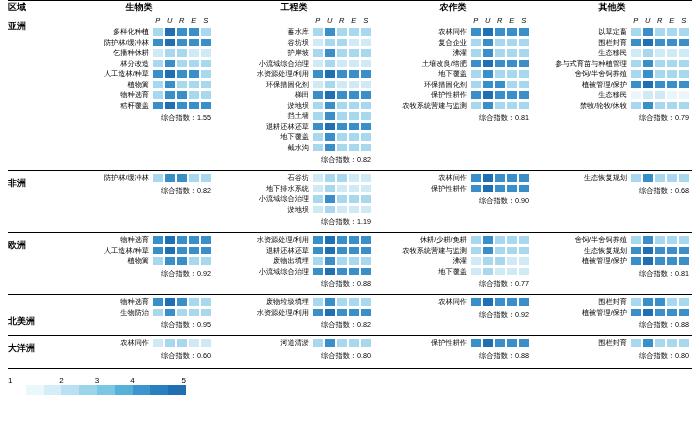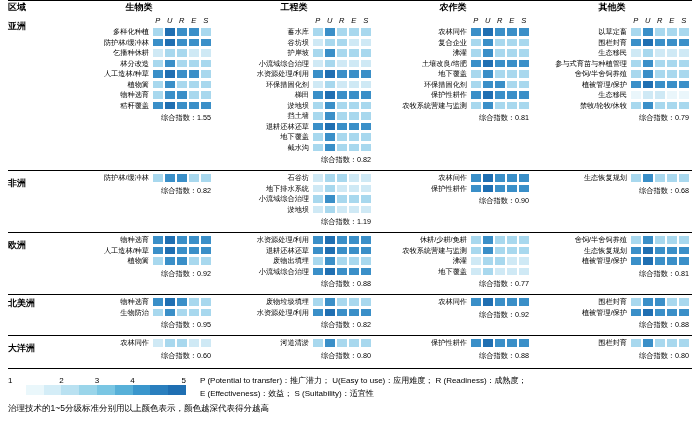--- a/index.html
+++ b/index.html
@@ -669,7 +669,7 @@
           </td>
         </tr>
         <tr class="sep">
-          <td class="regionhead" style="padding-top: 2px;">北美洲</td>
+          <td class="regionhead" style="padding-top: 20px;">北美洲</td>
           <td>
             <div class="cellblock">
               <div class="row">

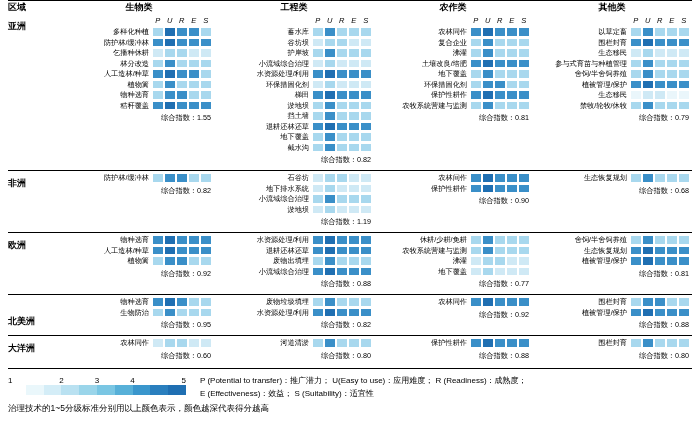--- a/index.html
+++ b/index.html
@@ -829,10 +829,6 @@
           <i style="background: rgb(31, 111, 178);"></i>
         </div>
     </div>
-    <div class="defs">
-      <div>P (Potential to transfer)：推广潜力；  U(Easy to use)：应用难度； R (Readiness)：成熟度；</div>
-      <div>E (Effectiveness)：效益；  S (Suitability)：适宜性</div>
-    </div>
   </div>
 
   <div class="footnote">治理技术的1~5分级标准分别用以上颜色表示，颜色越深代表得分越高</div>

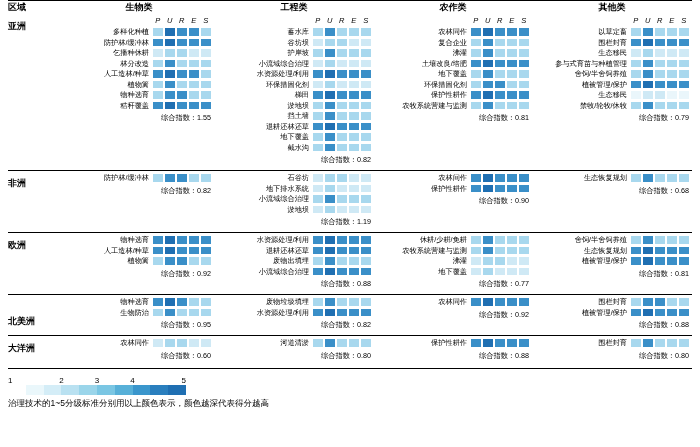--- a/index.html
+++ b/index.html
@@ -831,7 +831,6 @@
     </div>
   </div>
 
-  <div class="footnote">治理技术的1~5分级标准分别用以上颜色表示，颜色越深代表得分越高</div>
 </div>
 
 </body></html>

